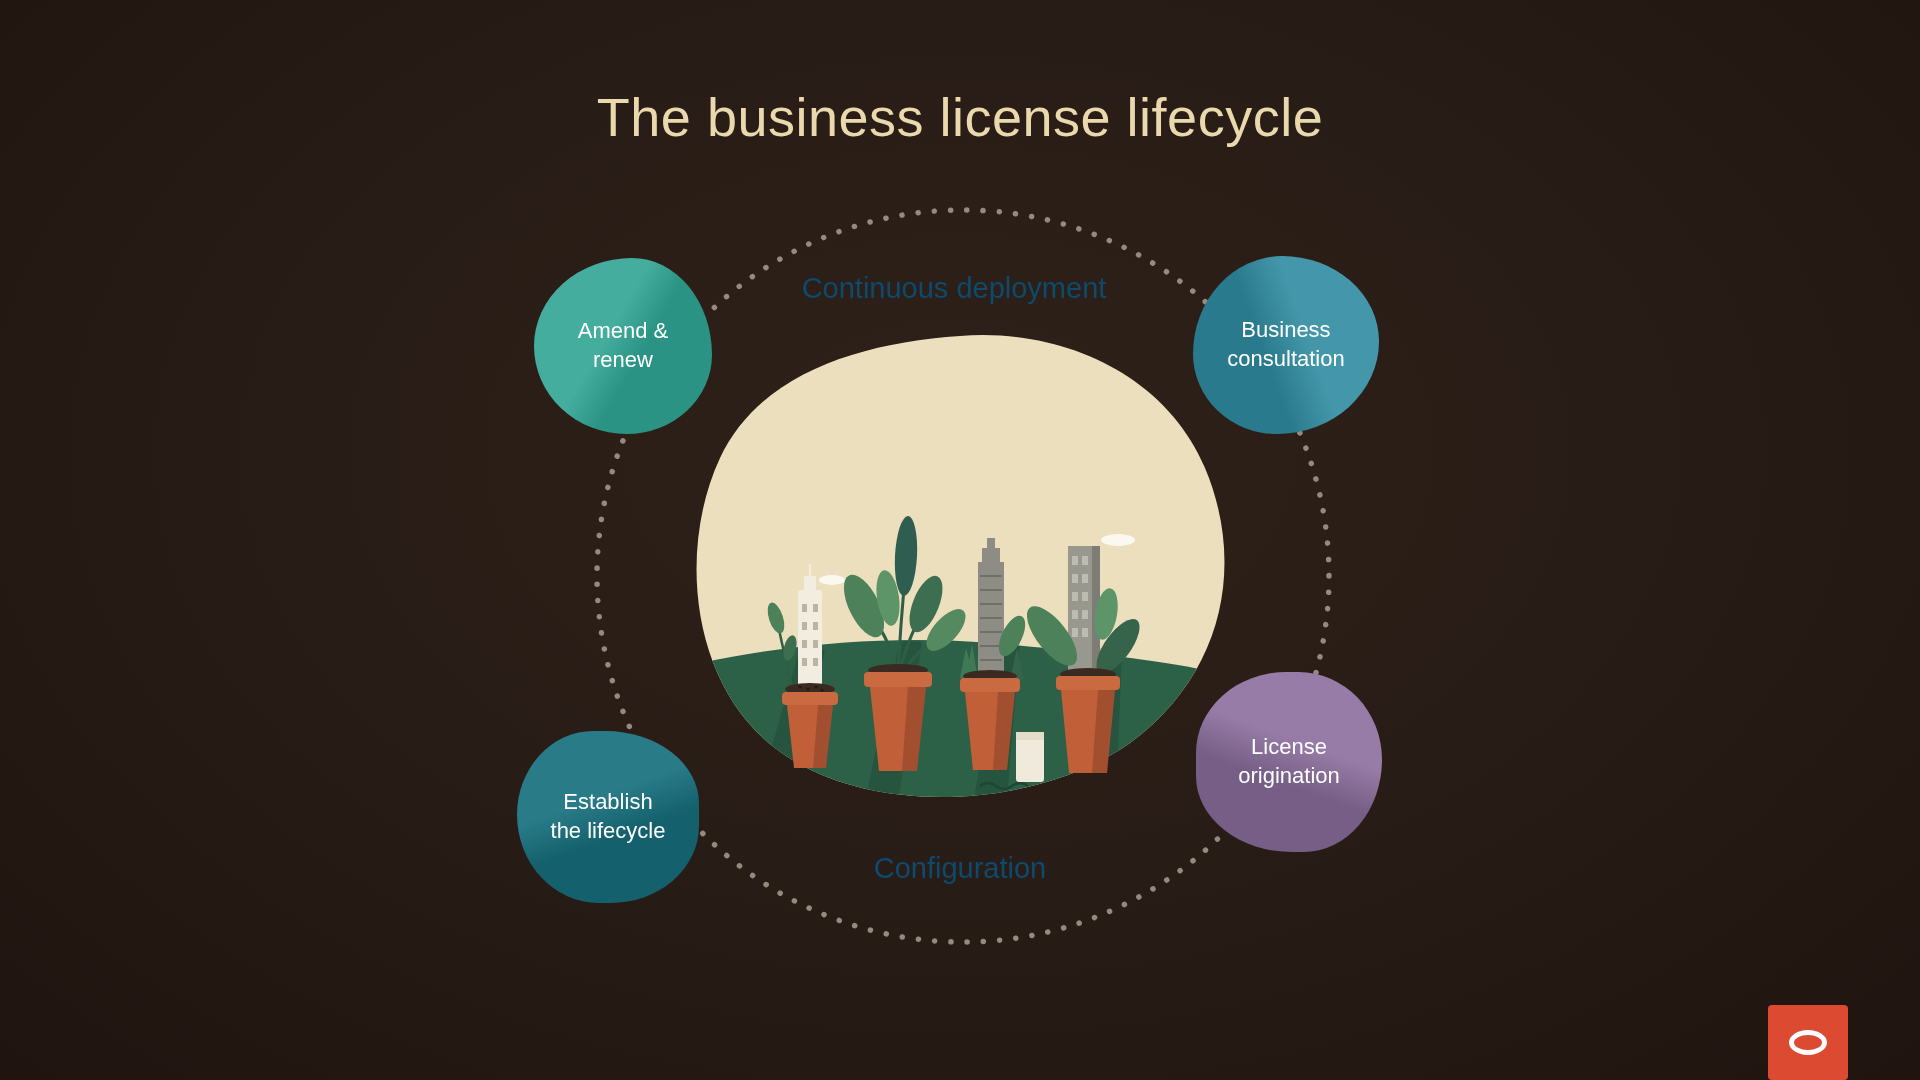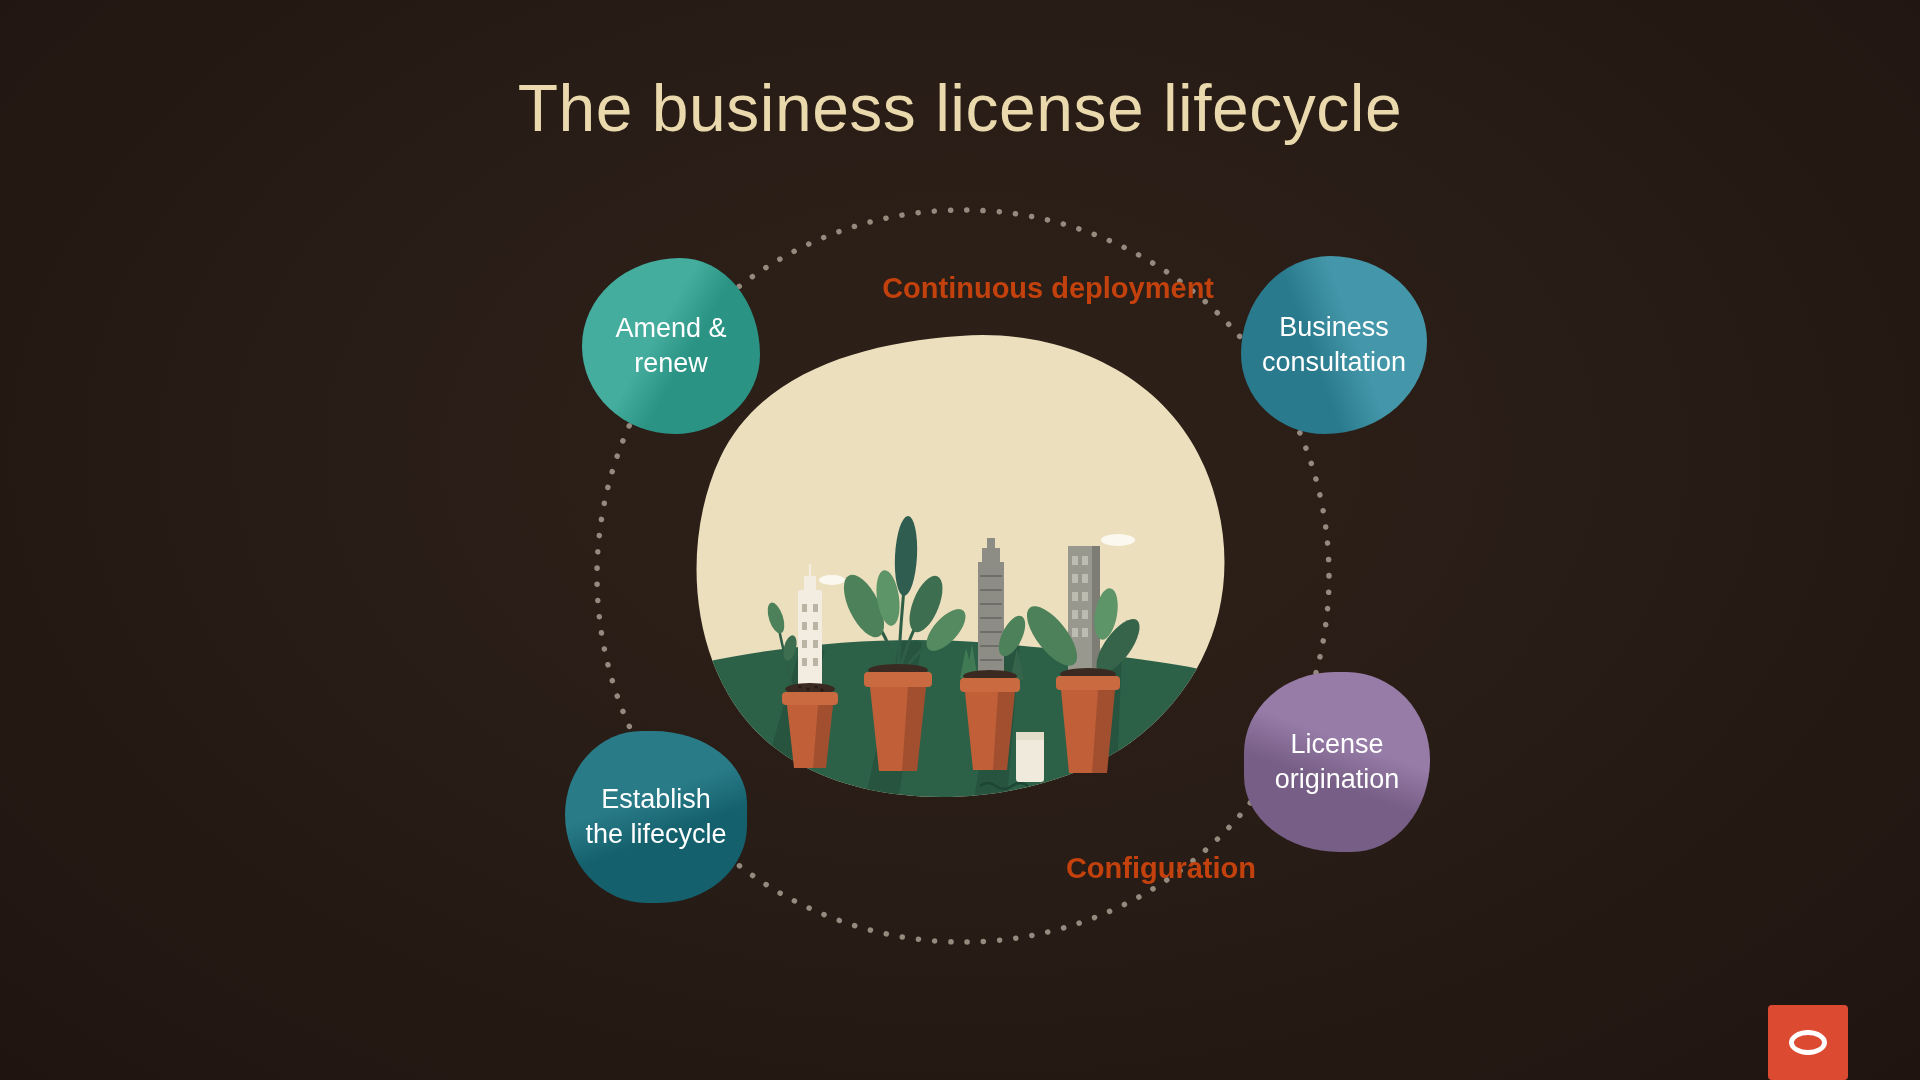--- a/index.html
+++ b/index.html
@@ -11,8 +11,8 @@
   }
 
   .title {
-    position:absolute; top:70px; left:0; width:100%;
-    text-align:center; font-size:66px; font-weight:400;
+    position:absolute; top:86px; left:0; width:100%;
+    text-align:center; font-size:54px; font-weight:400;
     color:#ead9ad; letter-spacing:0.5px;
   }
 

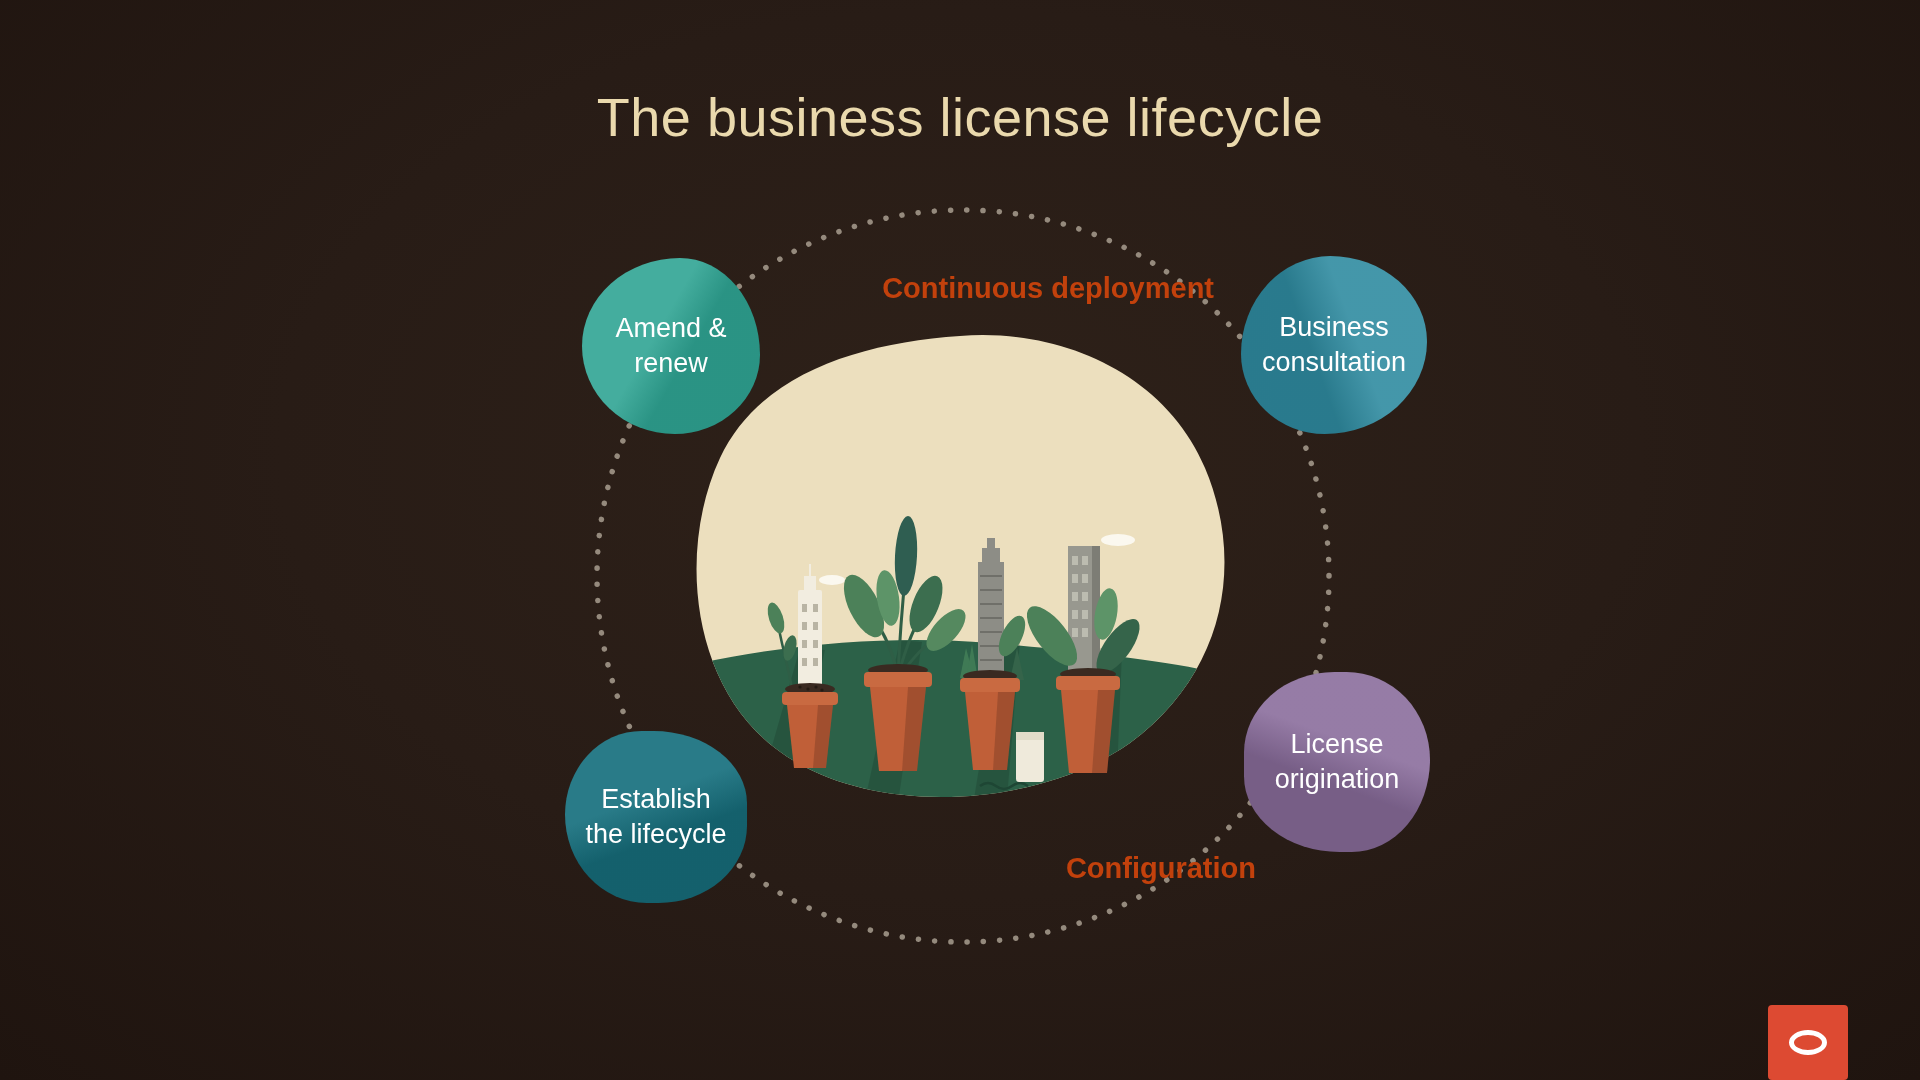--- a/index.html
+++ b/index.html
@@ -19,8 +19,8 @@
   .ring { position:absolute; left:580px; top:193px; }
 
   .cycle-label {
-    position:absolute; width:520px; text-align:right;
-    color:#c2410c; font-size:29px; font-weight:700; z-index:4;
+    position:absolute; width:520px; text-align:center;
+    color:#0c4a6e; font-size:29px; font-weight:400; z-index:4;
   }
   .cycle-label.top { left:694px; top:272px; }
   .cycle-label.bottom { left:736px; top:852px; }

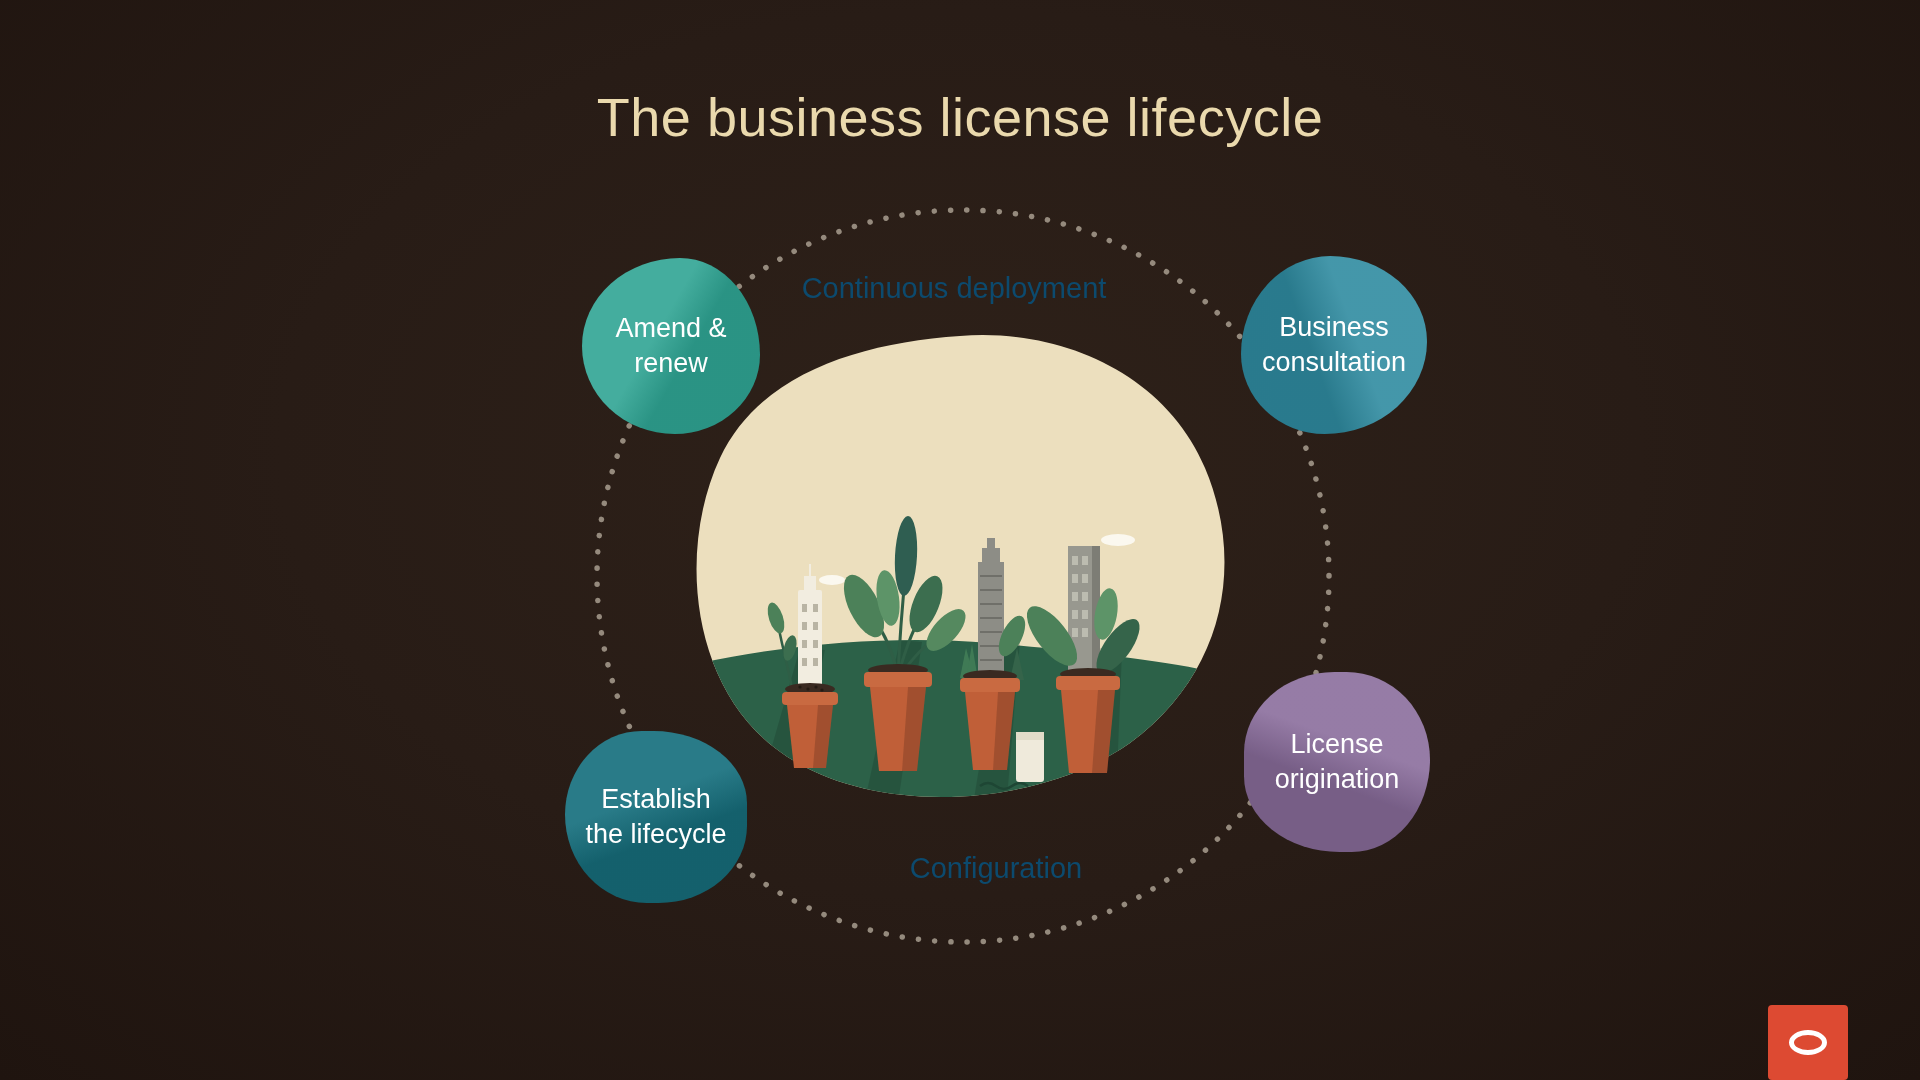--- a/index.html
+++ b/index.html
@@ -30,7 +30,7 @@
   .stage {
     position:absolute; z-index:3;
     display:flex; align-items:center; justify-content:center;
-    text-align:center; color:#ffffff; font-size:27px; line-height:1.3;margin-left:48px;
+    text-align:center; color:#ffffff; font-size:22px; line-height:1.3;
   }
   .stage .stage-label { white-space:pre-line; position:relative; z-index:2; }
 

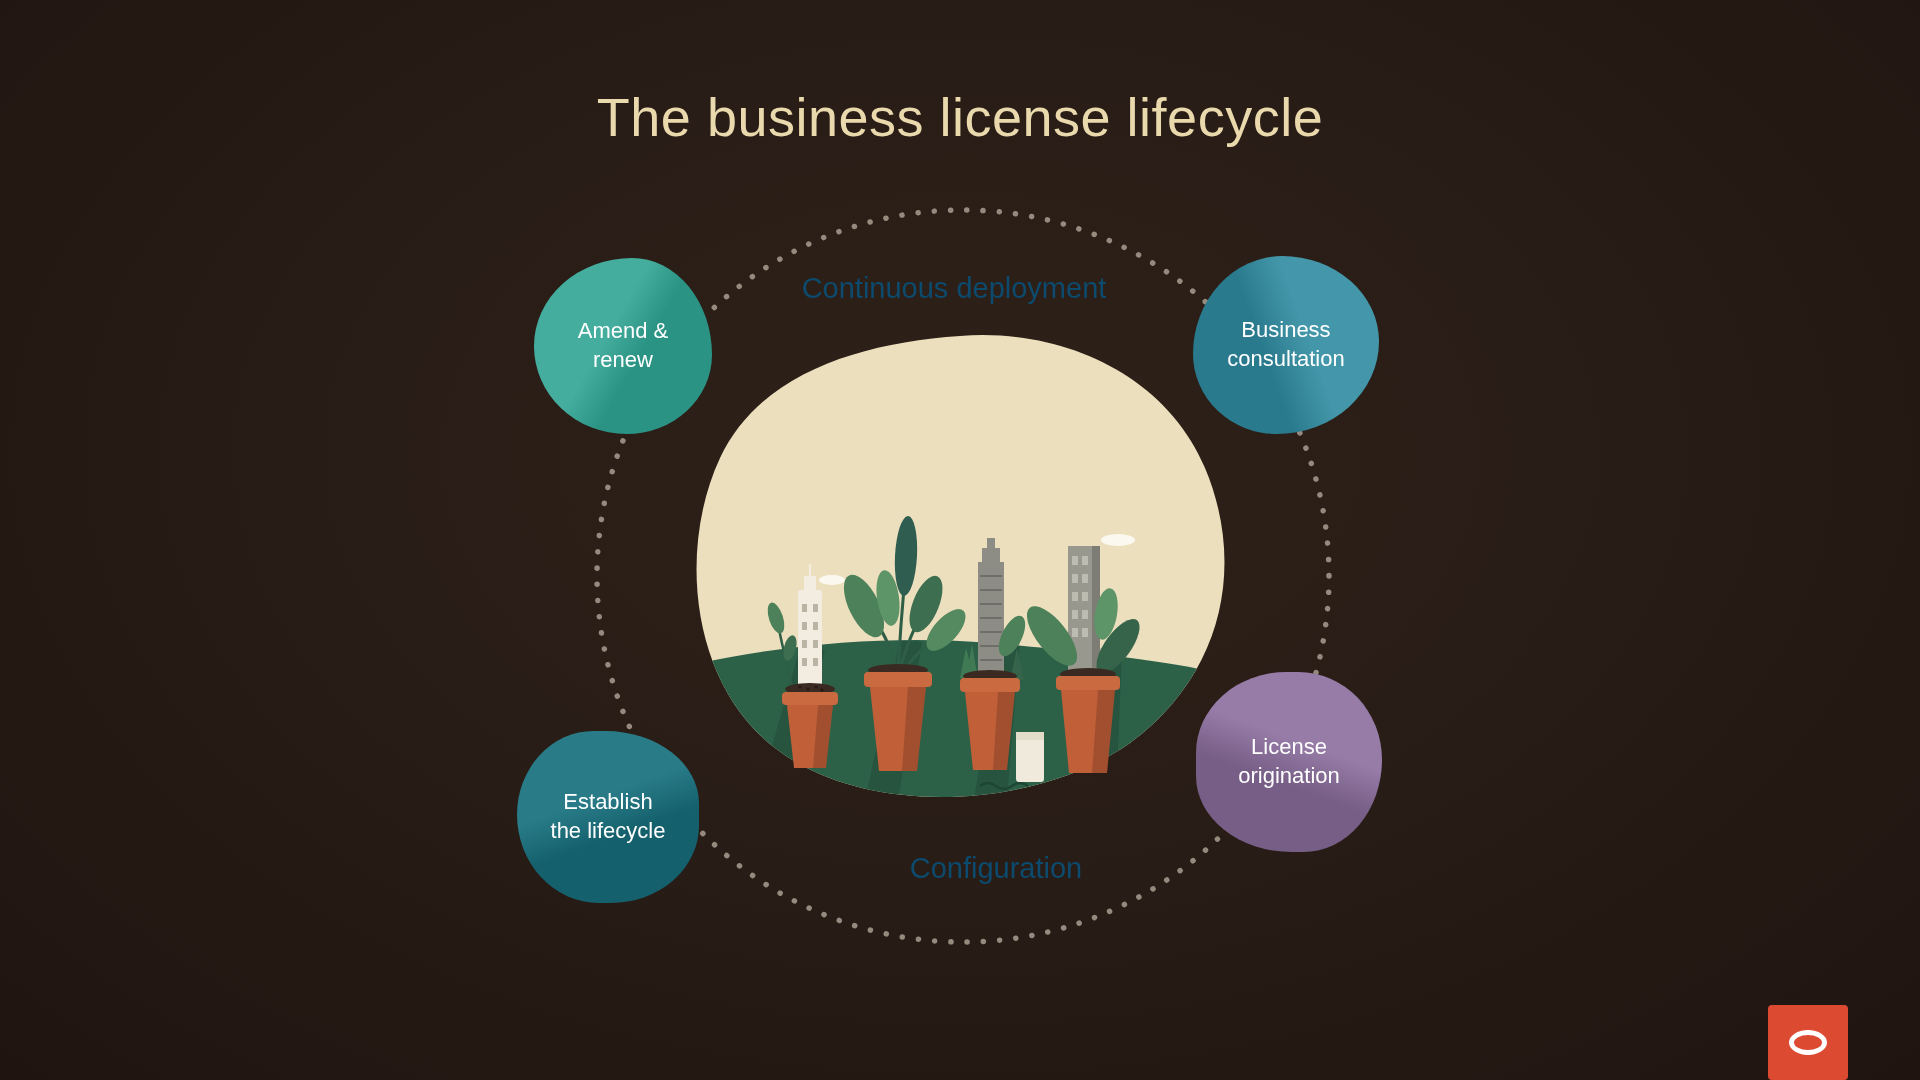--- a/index.html
+++ b/index.html
@@ -23,7 +23,7 @@
     color:#0c4a6e; font-size:29px; font-weight:400; z-index:4;
   }
   .cycle-label.top { left:694px; top:272px; }
-  .cycle-label.bottom { left:736px; top:852px; }
+  .cycle-label.bottom { left:700px; top:852px; }
 
   .illustration { position:absolute; left:660px; top:318px; z-index:2; }
 

